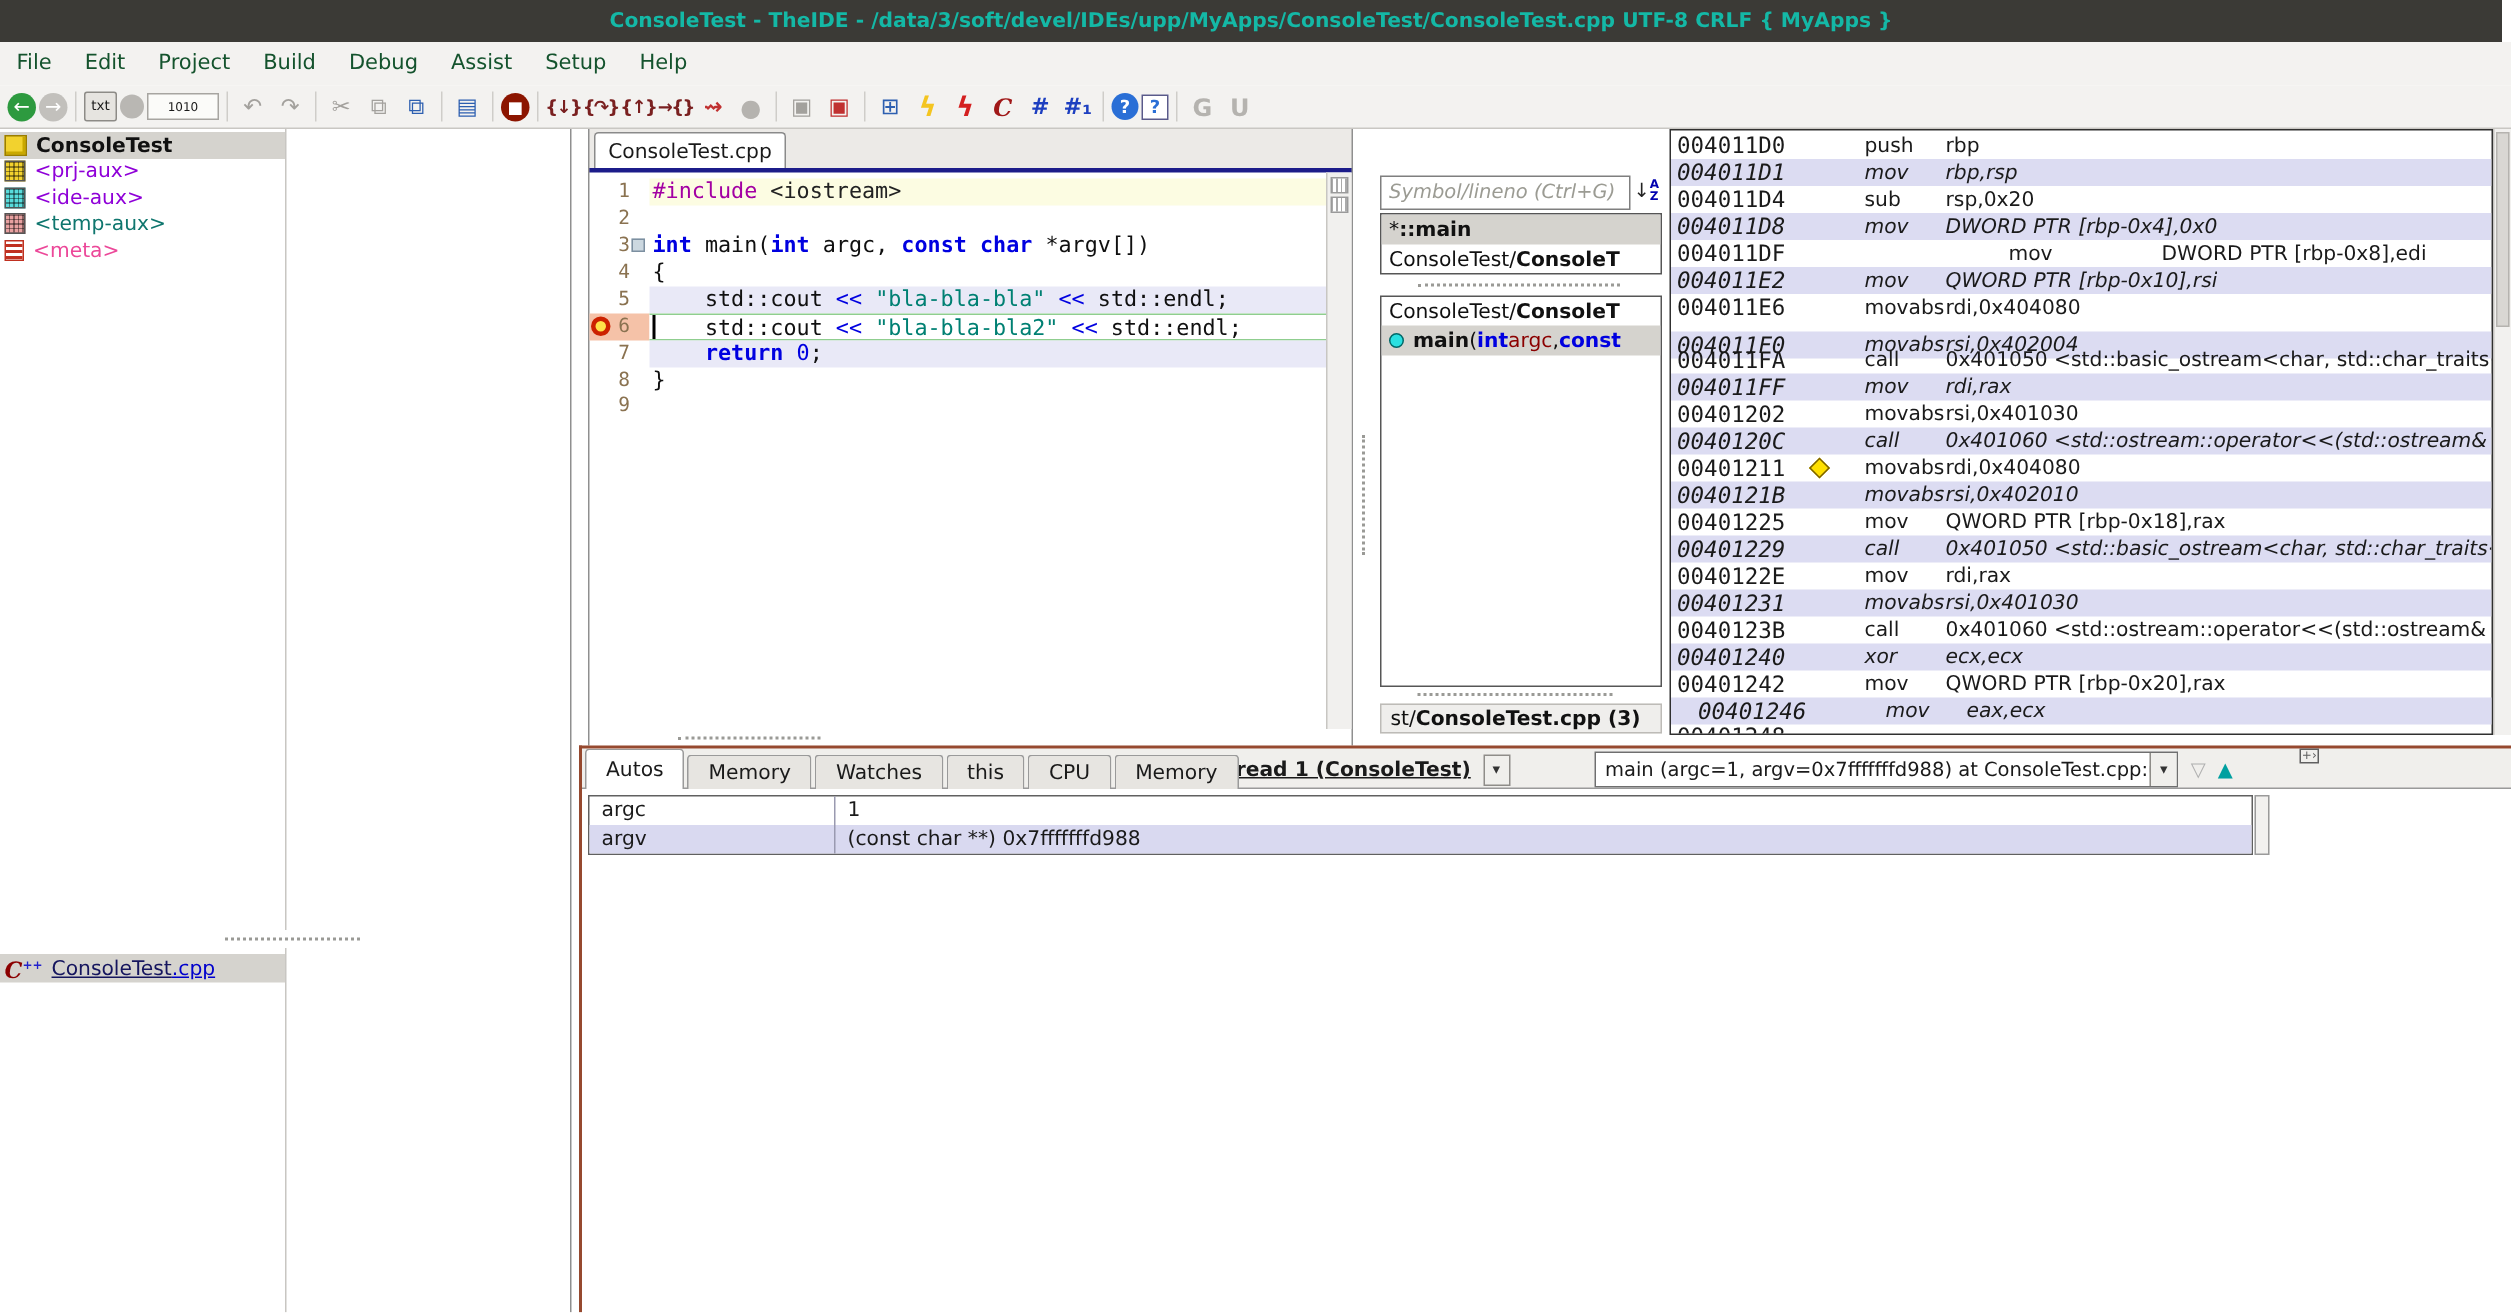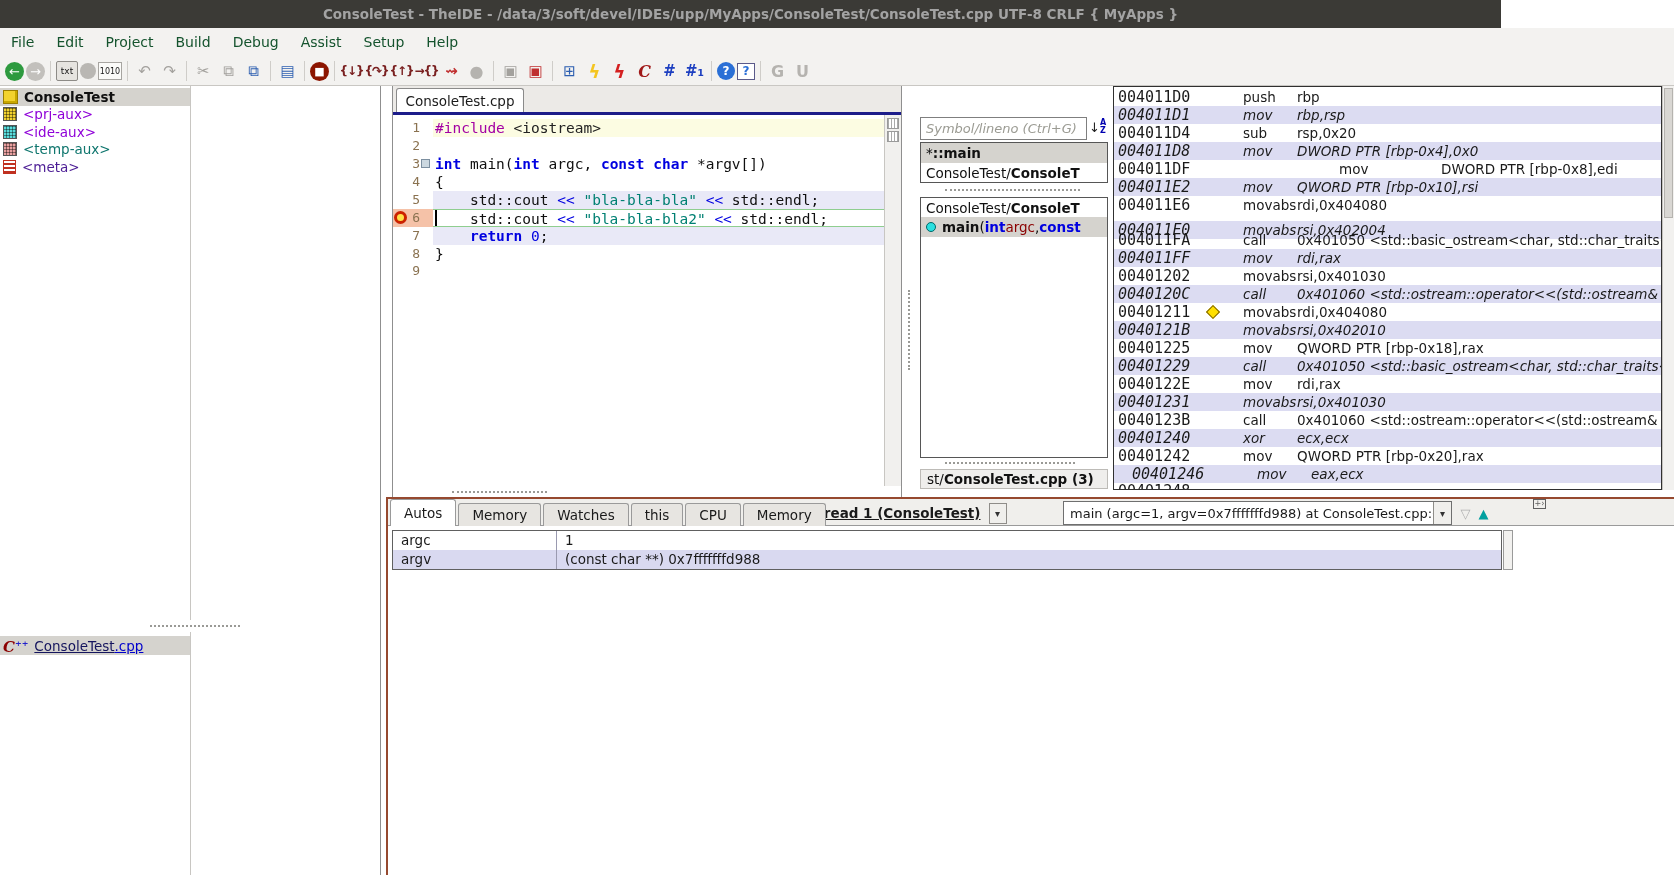--- a/index.html
+++ b/index.html
@@ -8,7 +8,7 @@
   .abs{position:absolute;}
 
   
-  .titlebar{left:0;top:0;width:1501px;height:28px;background:#3b3a36;color:#a3a3a3;
+  .titlebar{left:0;top:0;width:1668px;height:28px;background:#3b3a36;color:#14b8a6;
             font-weight:bold;font-size:13.5px;line-height:28px;text-align:center;}
   .menubar{left:0;top:28px;width:1674px;height:29px;background:#f3f2f0;font-size:14px;color:#14532d;}
   .menu-item{display:inline-block;padding:4px 11px;line-height:21px;}

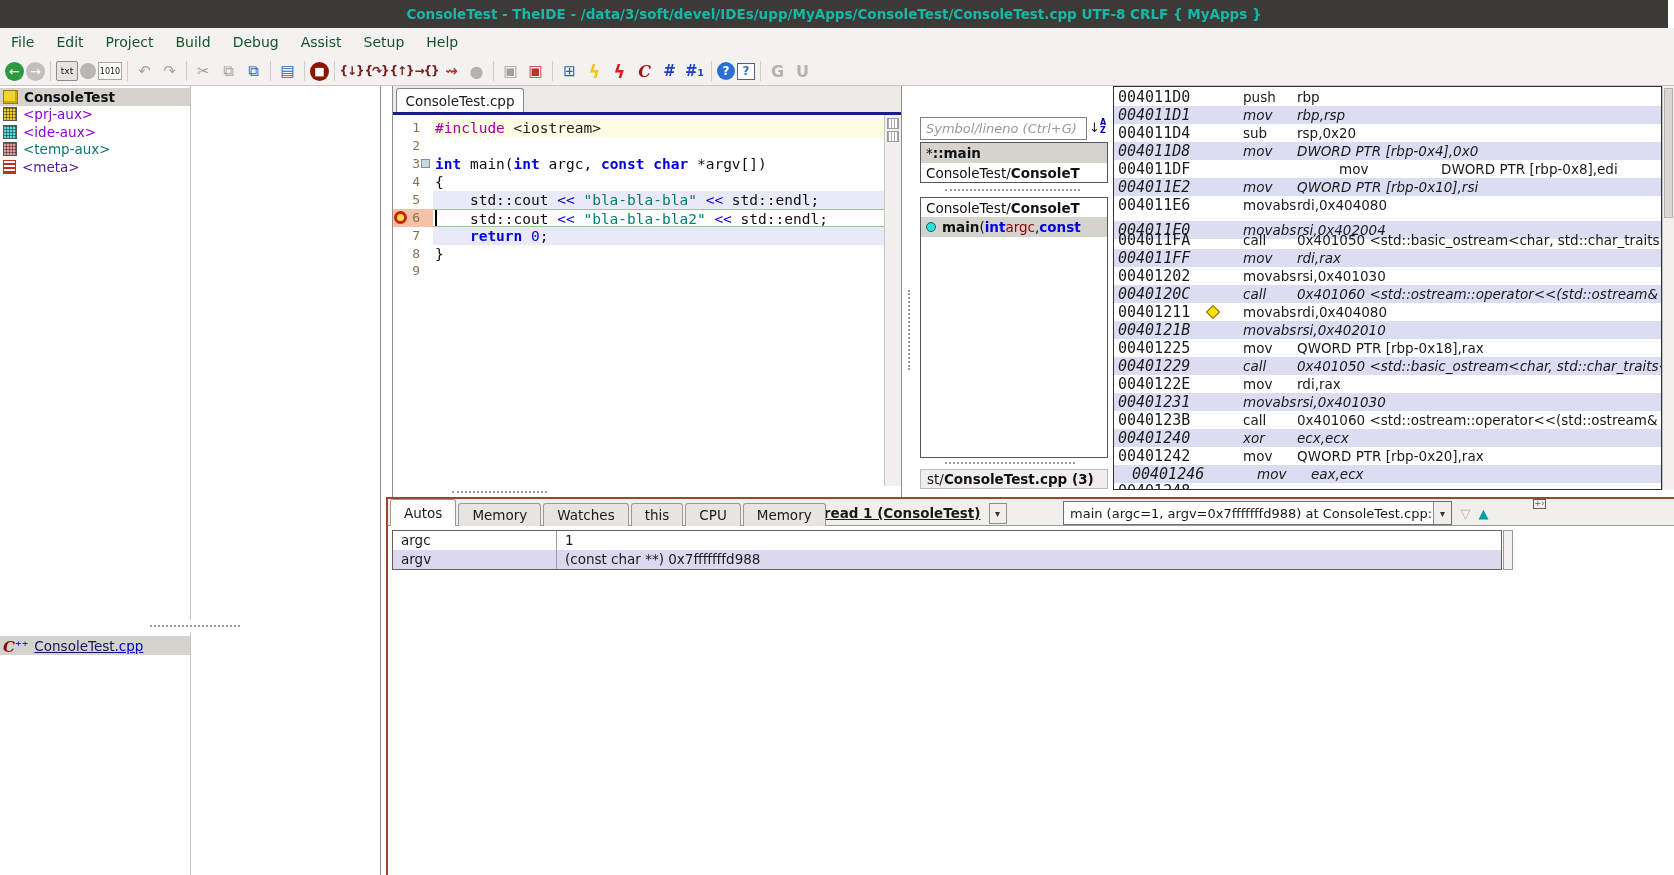--- a/index.html
+++ b/index.html
@@ -23,7 +23,7 @@
   .circ-blue{background:#2a6fd6;border-radius:50%;color:#fff;width:18px;height:18px;font-size:12px;font-weight:bold;}
   .sphere-gray{background:#b9b7b3;border-radius:50%;width:16px;height:16px;}
   .box-pressed{border:1px solid #8d8b87;background:#e6e4e0;font-size:9px;width:22px;height:20px;border-radius:2px;}
-  .box-plain{border:1px solid #a7a5a1;background:#fbfbf9;font-size:8px;width:24px;height:18px;}
+  .box-plain{border:1px solid #a7a5a1;background:#fbfbf9;font-size:8px;width:48px;height:18px;}
   .box-blue{border:1px solid #5a5a8a;background:#fff;color:#2a6fd6;font-weight:bold;font-size:12px;width:18px;height:17px;}
   .glyph-gray{color:#a3a19d;font-size:15px;}
   .glyph-lightgray{color:#b5b3af;font-size:16px;font-weight:bold;}

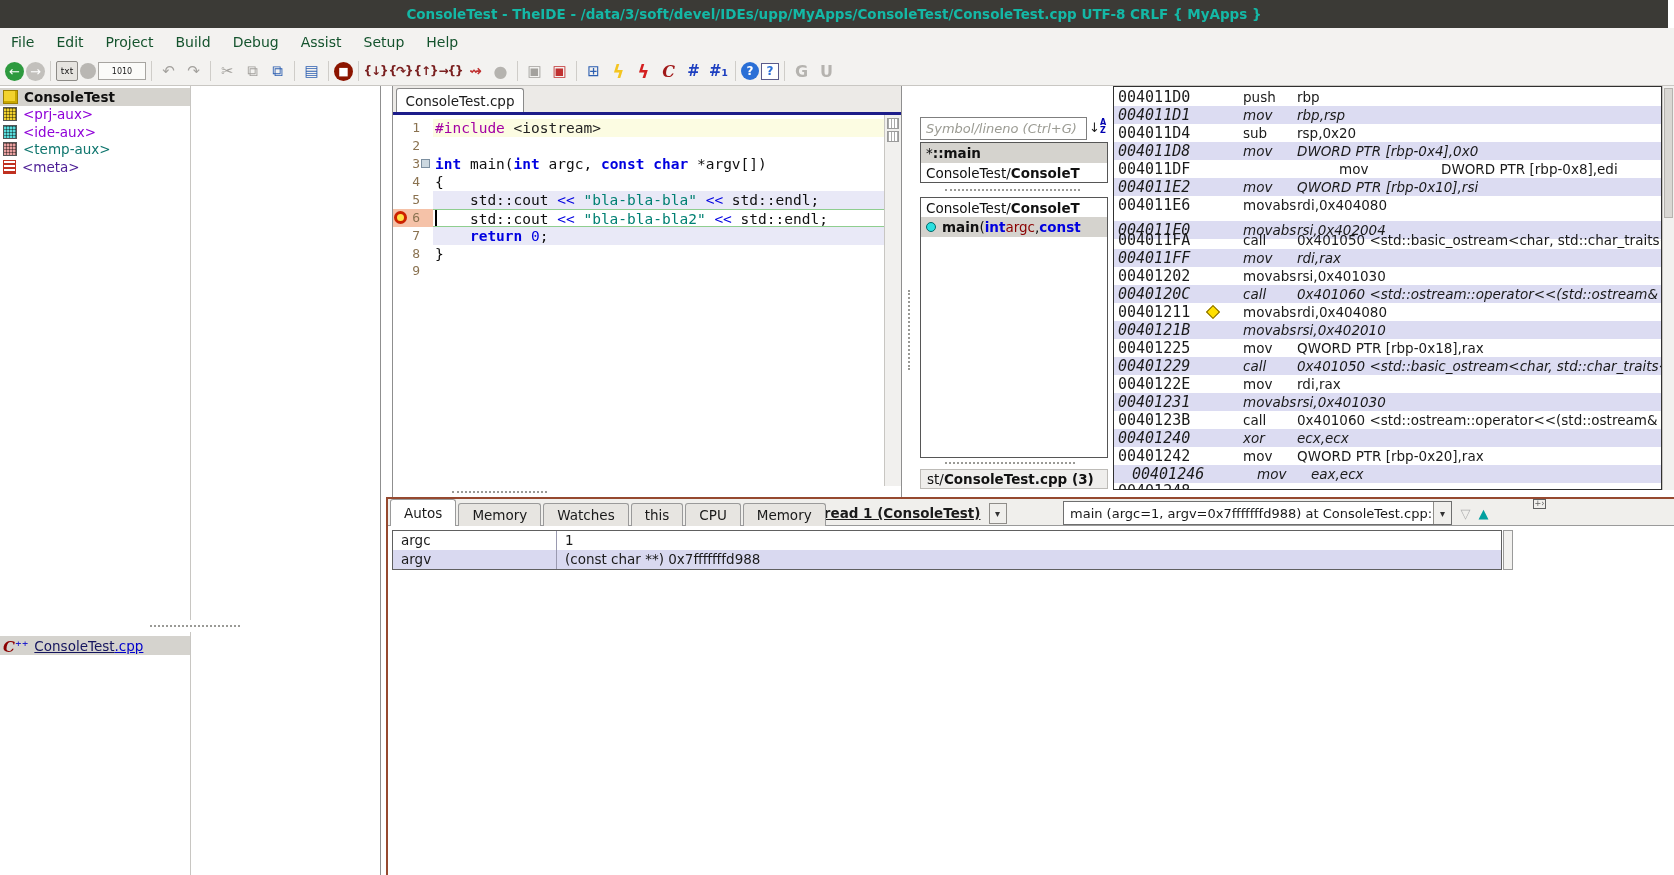--- a/index.html
+++ b/index.html
@@ -211,7 +211,7 @@
       </div>
       <div class="pkg-row">
         <span class="meta-ic"></span>
-        <span class="lbl" style="color: #4c1d95; text-align: right;">&lt;meta&gt;</span>
+        <span class="lbl" style="color: #ec4899; text-align: right;">&lt;meta&gt;</span>
       </div>
     </div>
   <div class="abs vline" style="left:190px;top:86px;height:534px;"></div>

